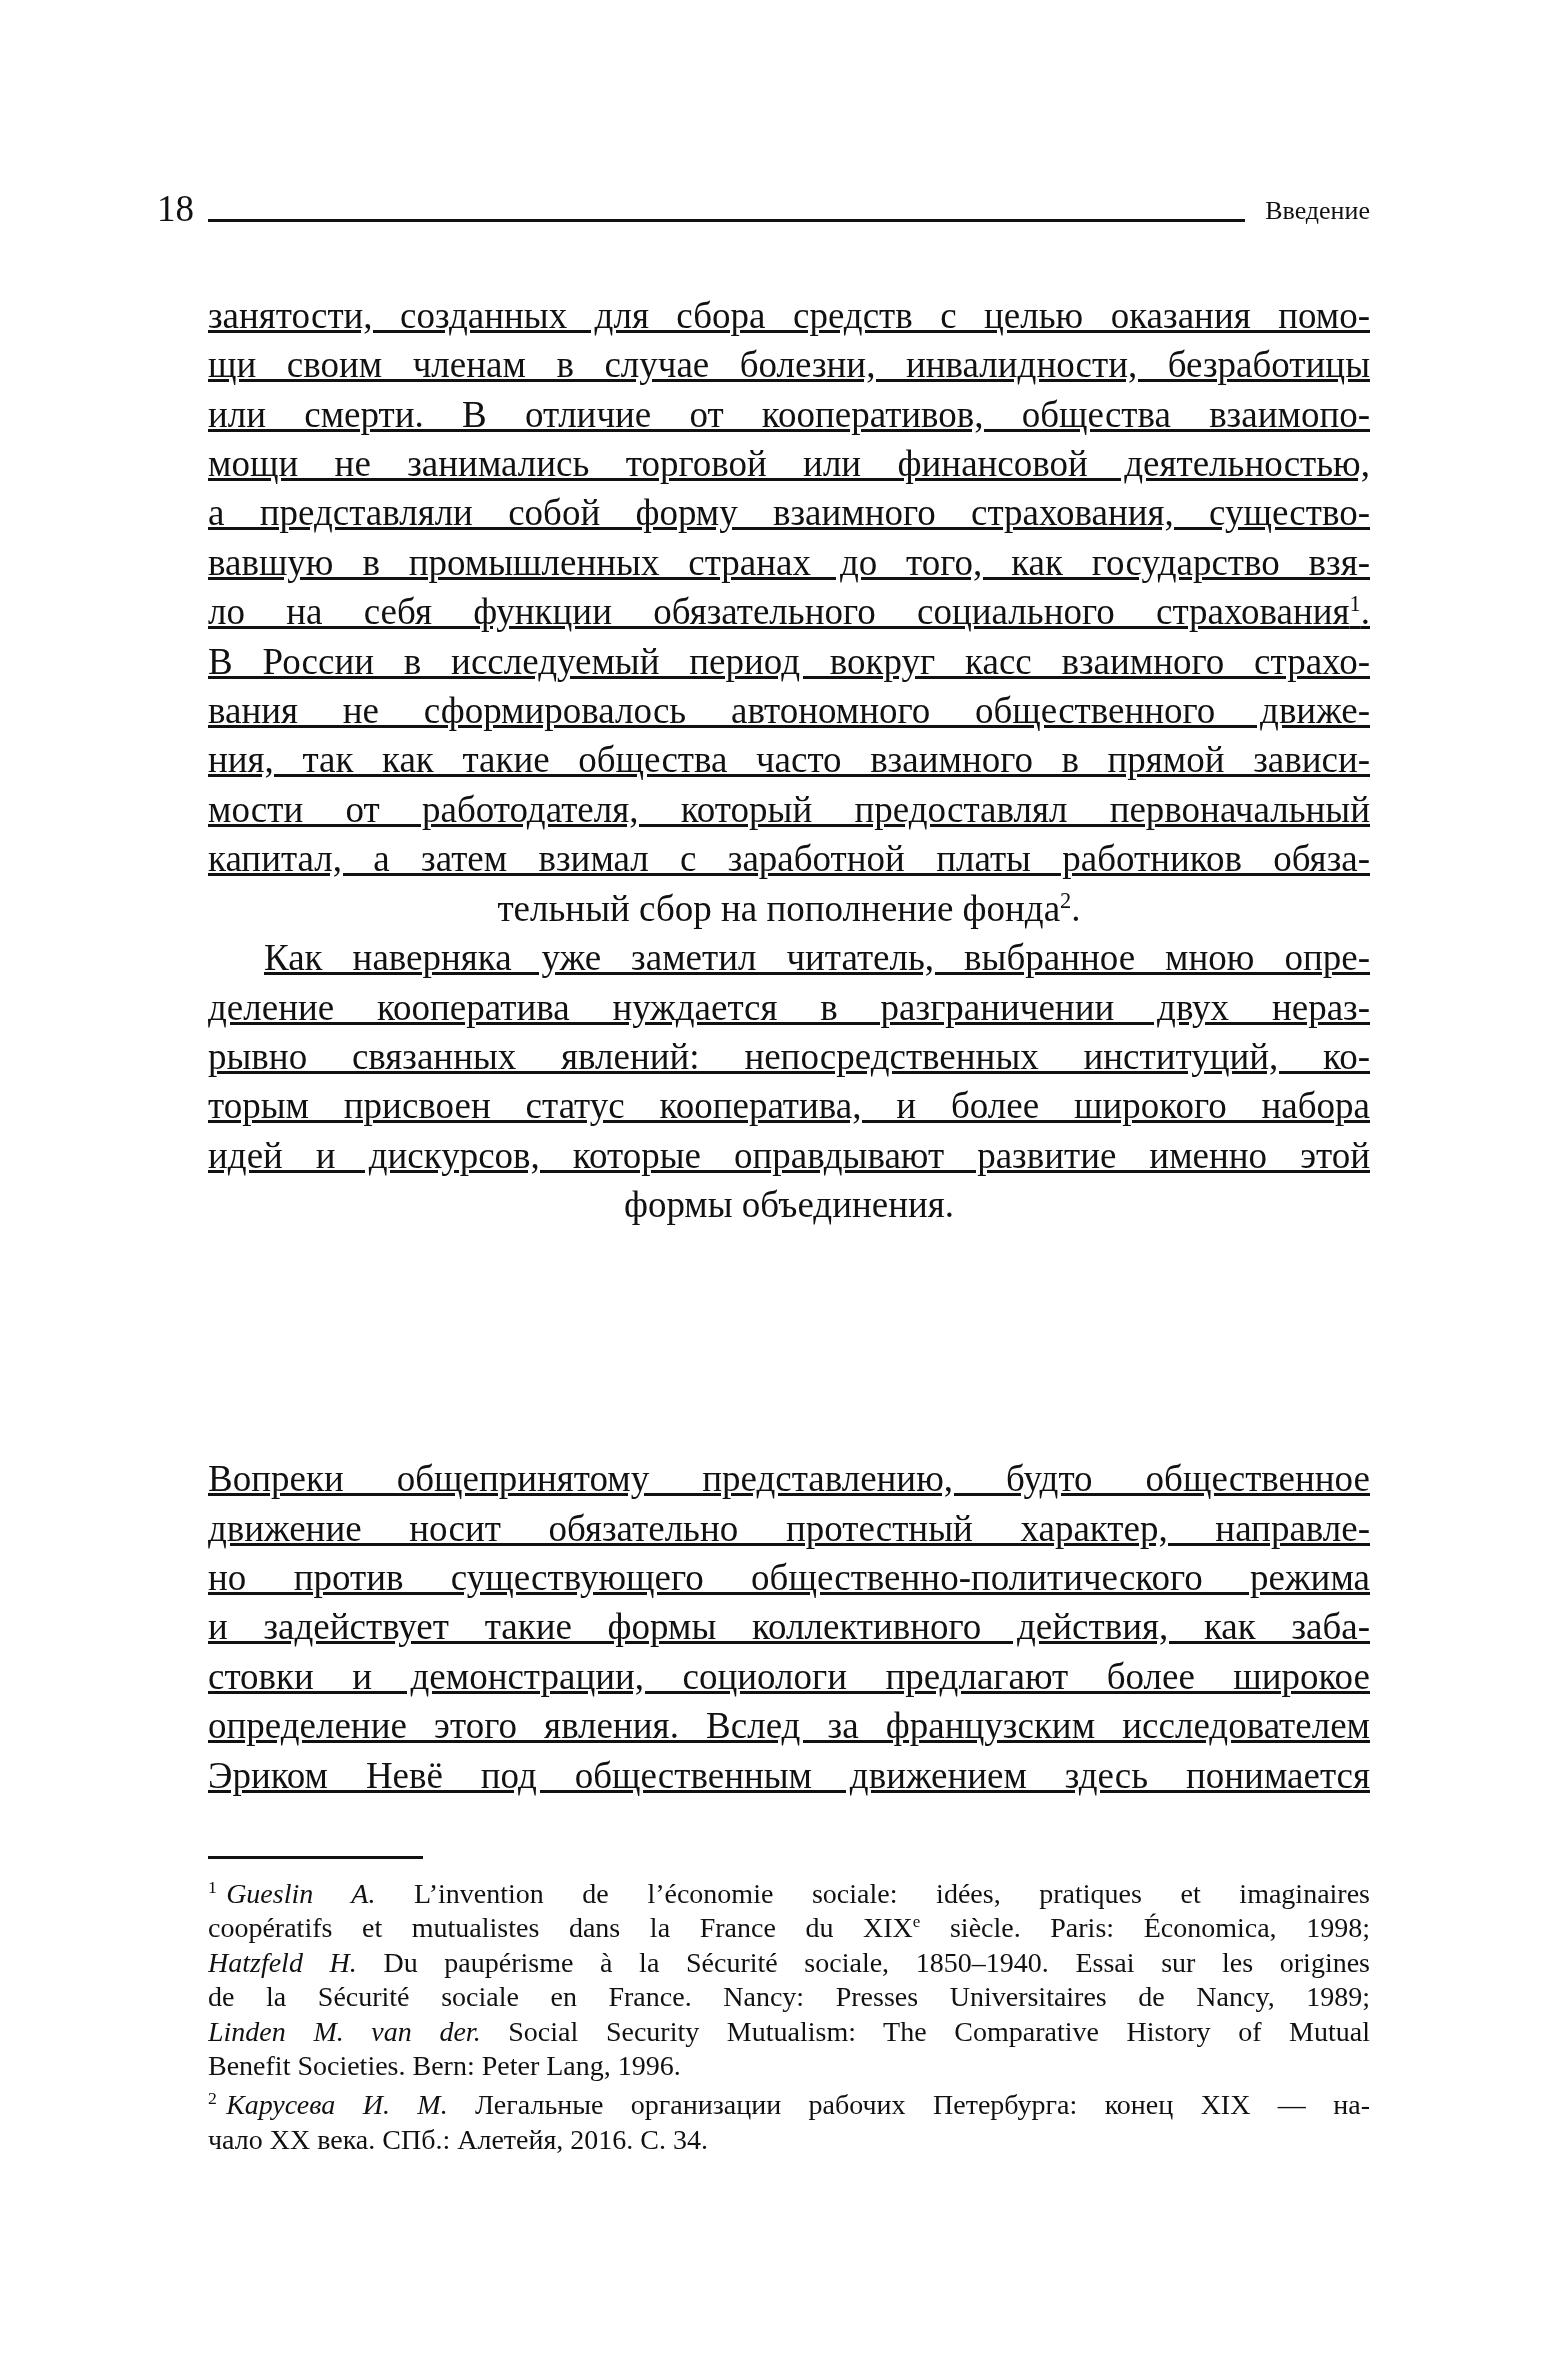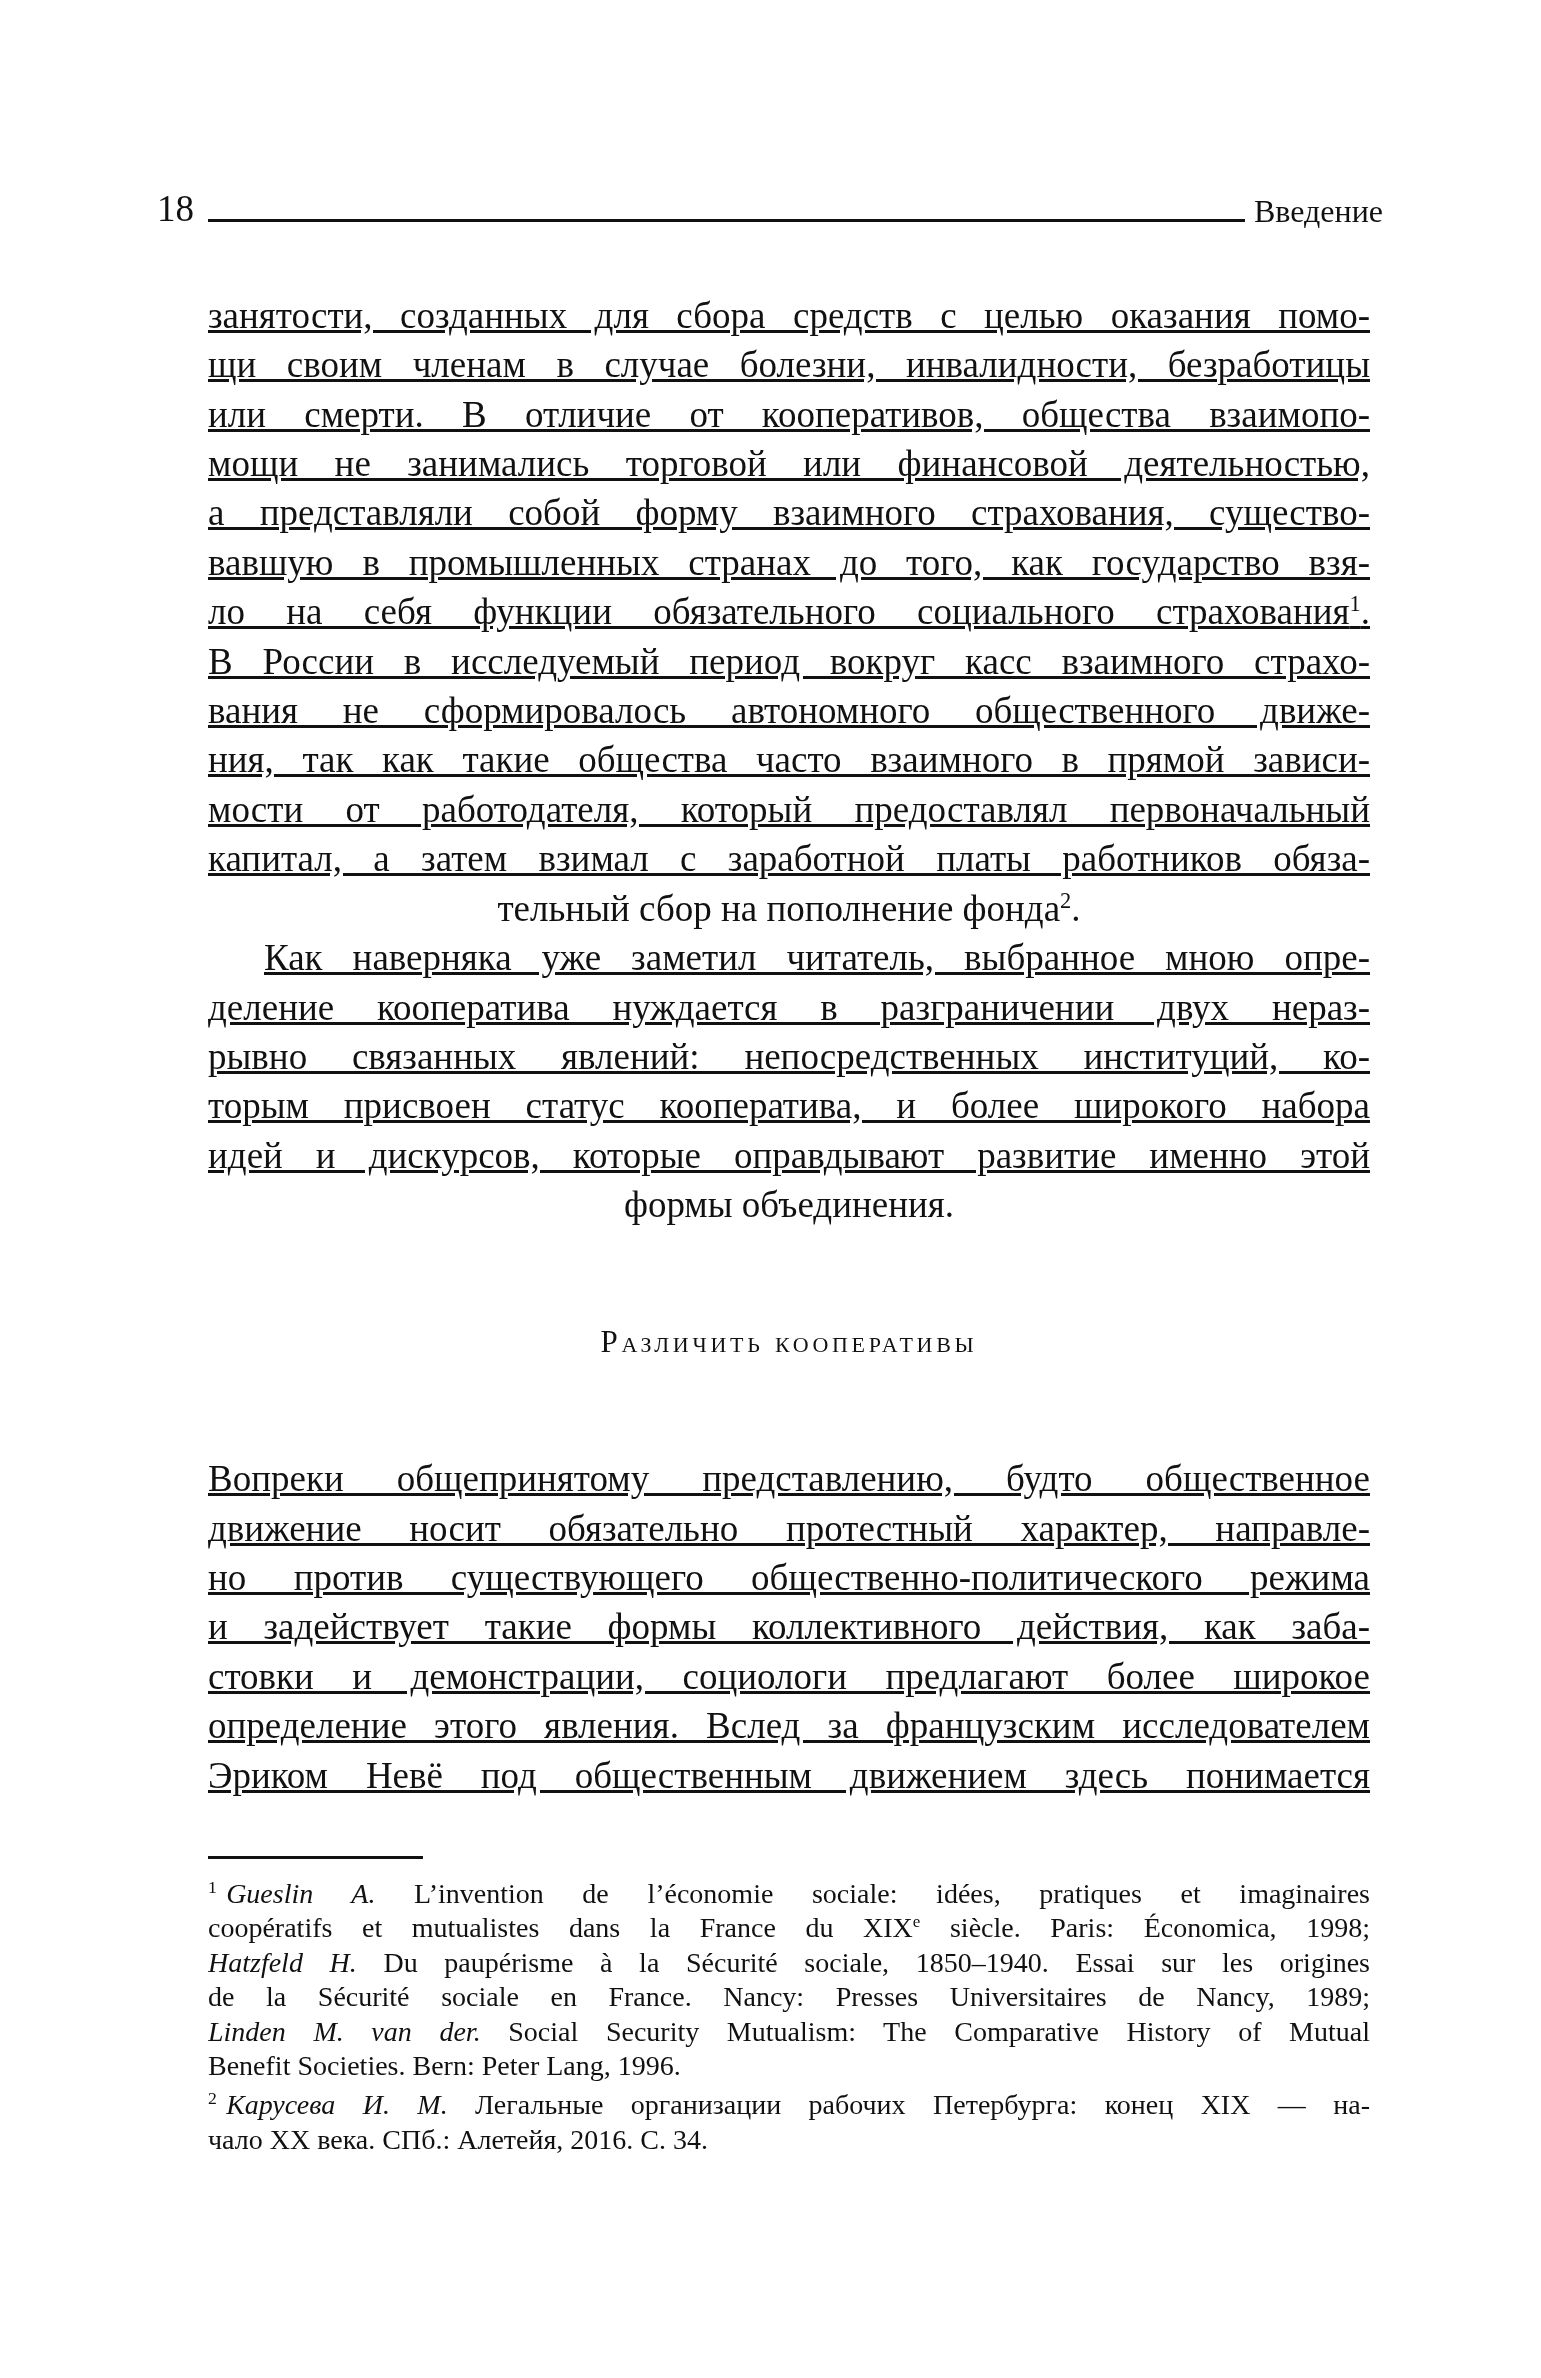--- a/index.html
+++ b/index.html
@@ -10,7 +10,7 @@
   
   .hdr-num { position:absolute; left:157px; top:185px; font-size:37px; line-height:47px; }
   .hdr-rule { position:absolute; left:208px; top:219px; width:1037px; height:2.8px; background:#111; }
-  .hdr-title { position:absolute; left:1254px; top:194px; width:116px; text-align:right; font-size:32px; line-height:34px; }
+  .hdr-title { position:absolute; left:1254px; top:194px; width:116px; text-align:right; font-size:26px; line-height:34px; }
 
   
   .line { position:absolute; left:208px; width:1162px; font-size:37px; line-height:48px; white-space:nowrap; }

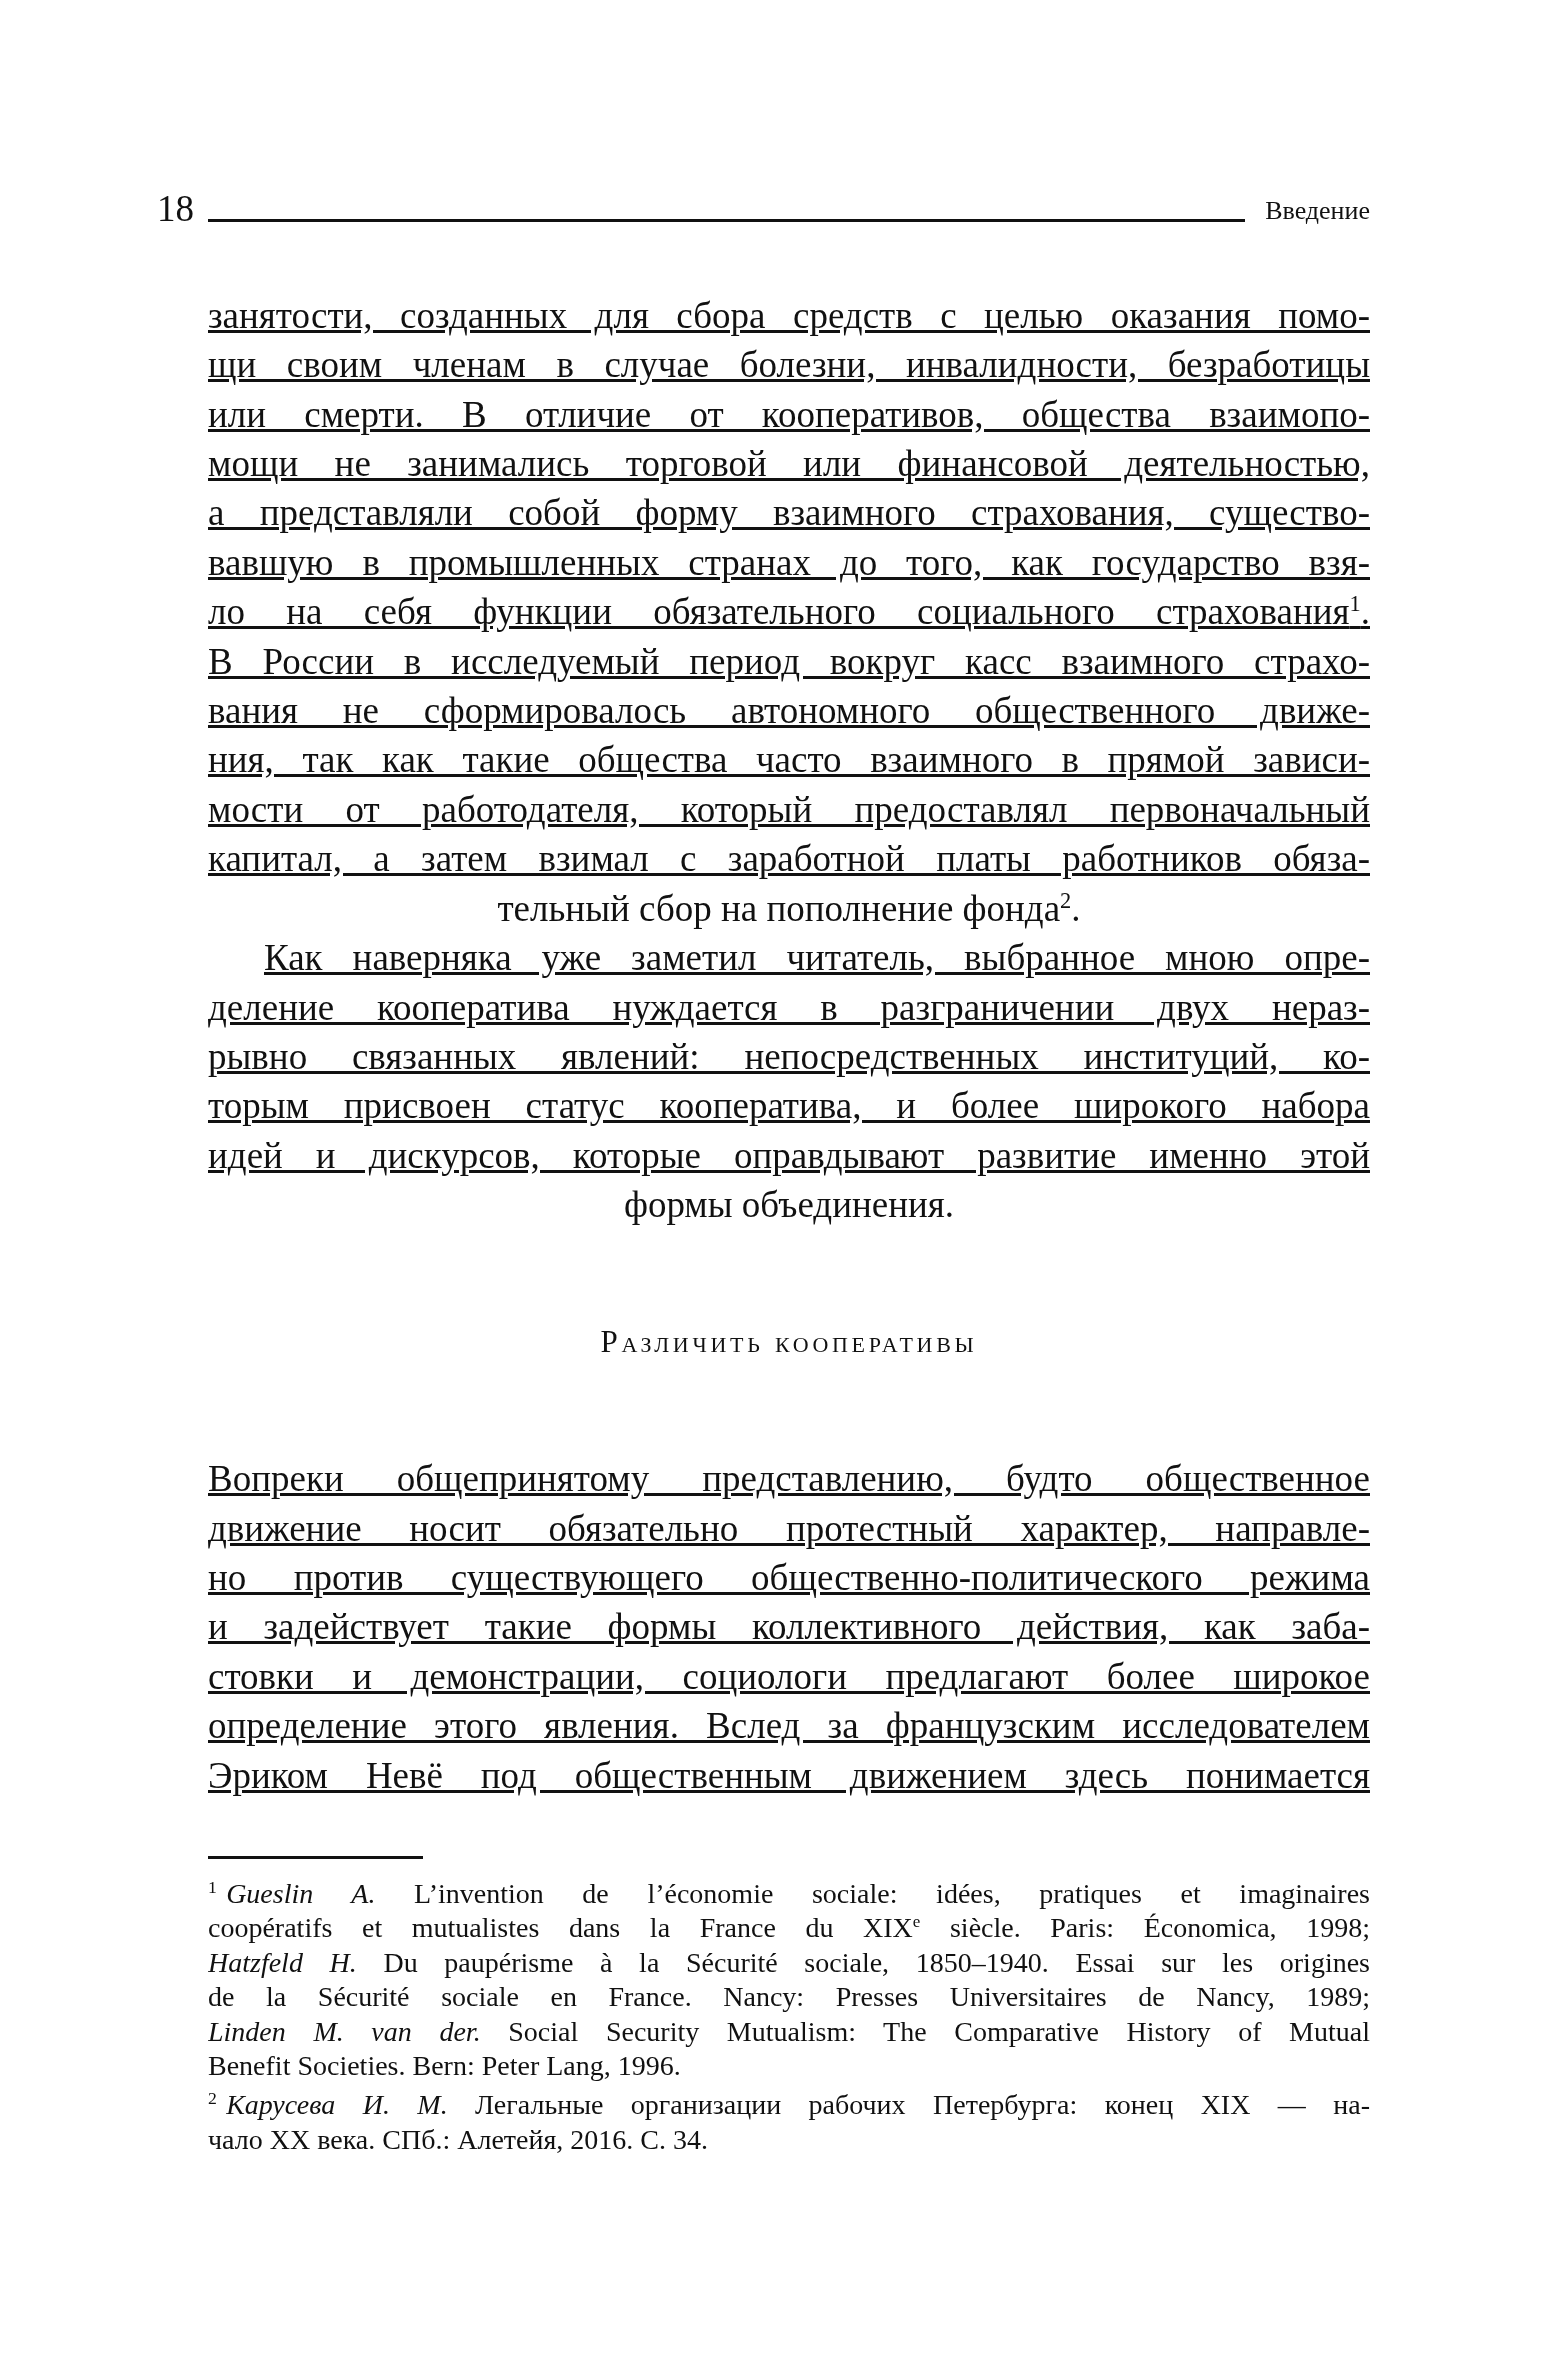--- a/index.html
+++ b/index.html
@@ -65,7 +65,6 @@
     <div class="line last" style="top:1181px">формы объединения.</div>
   </div>
 
-  <div class="heading" style="top:1319px">Различить кооперативы</div>
 
   <div>
     <div class="line just" style="top:1455px">Вопреки общепринятому представлению, будто общественное</div>

